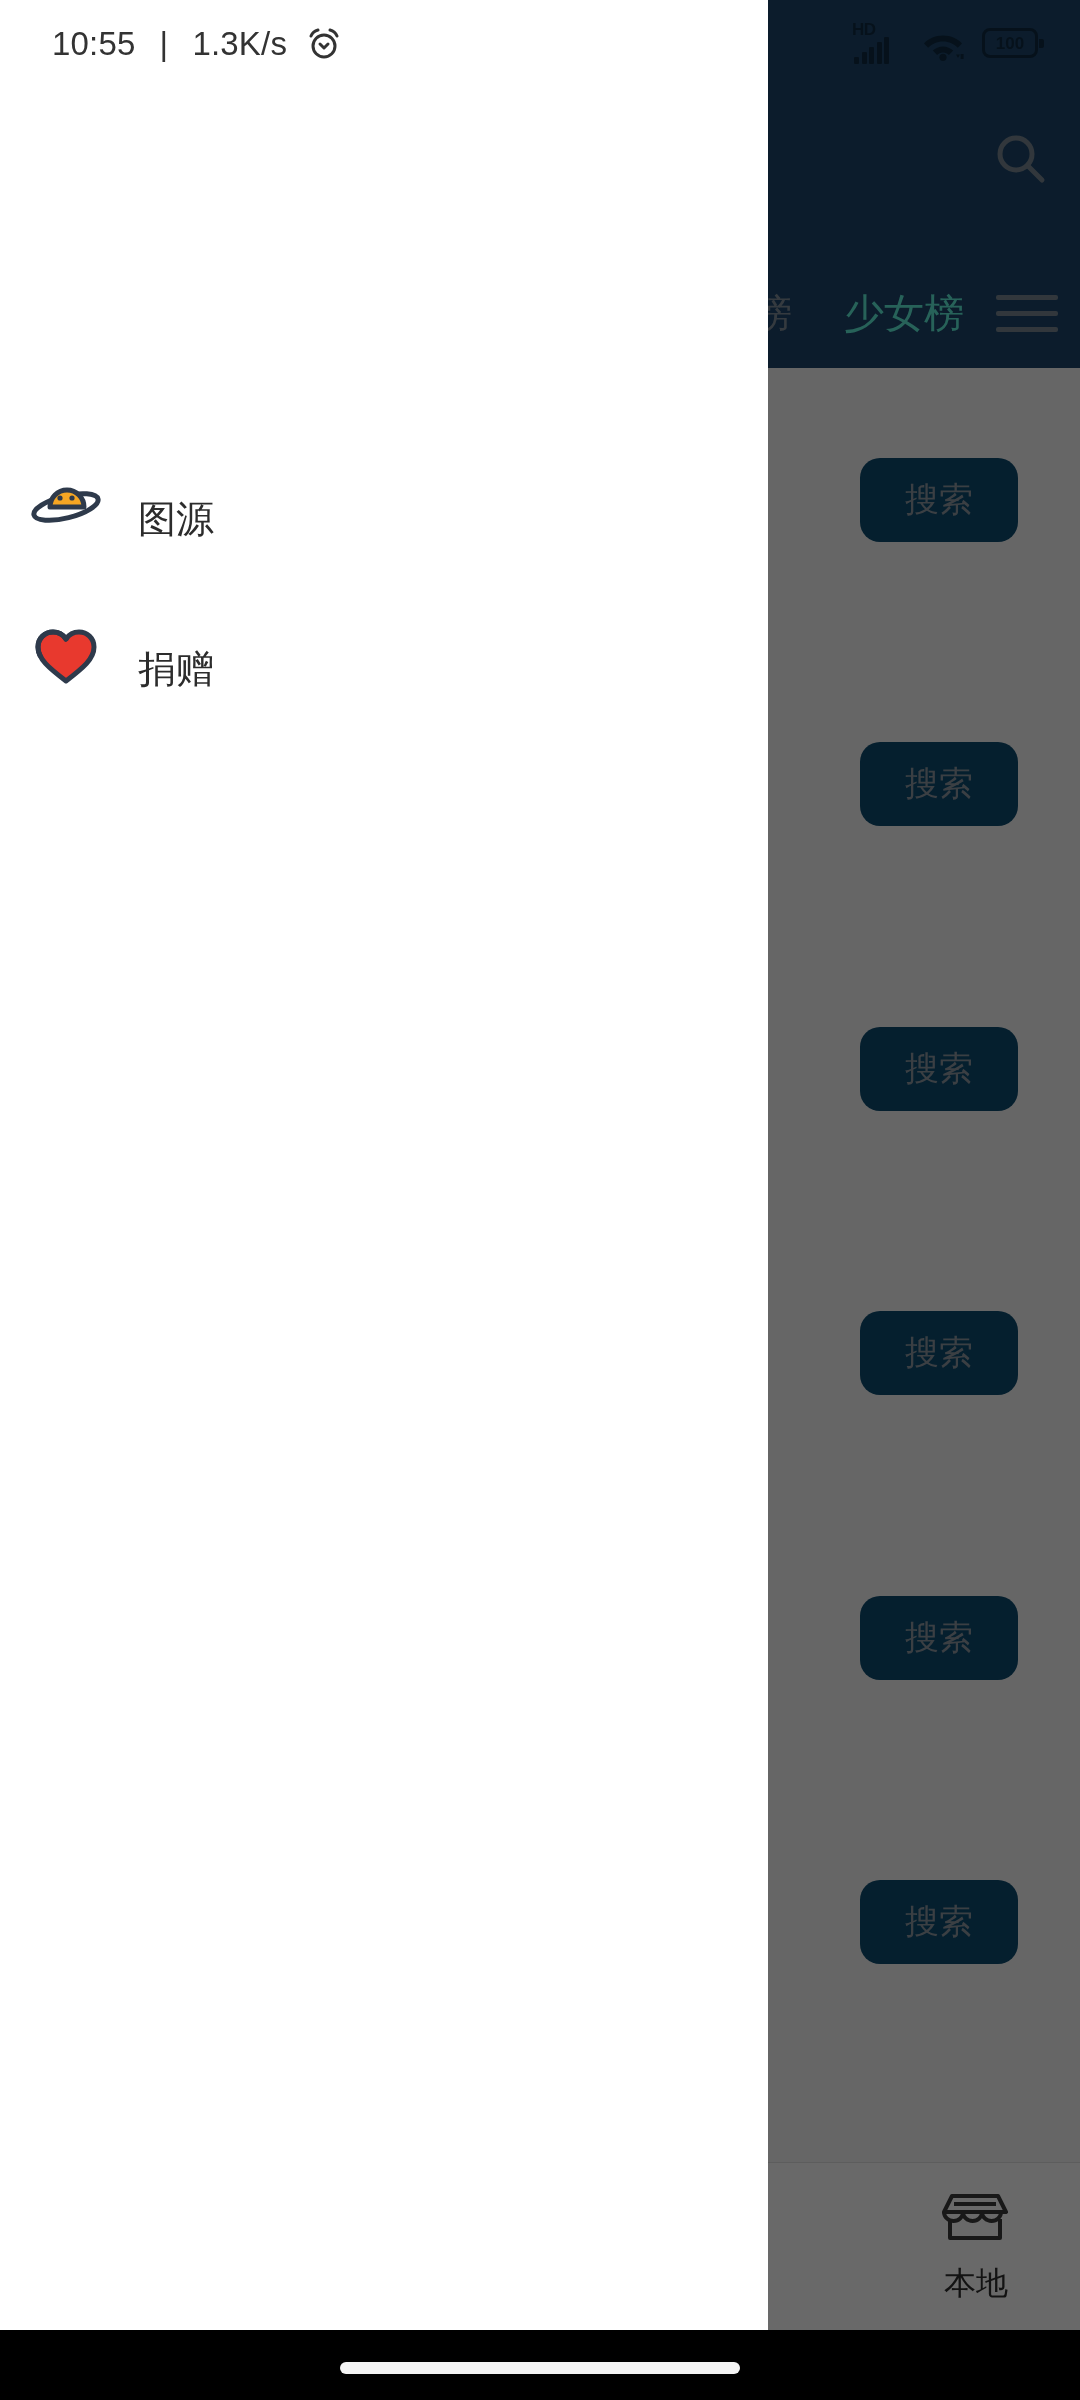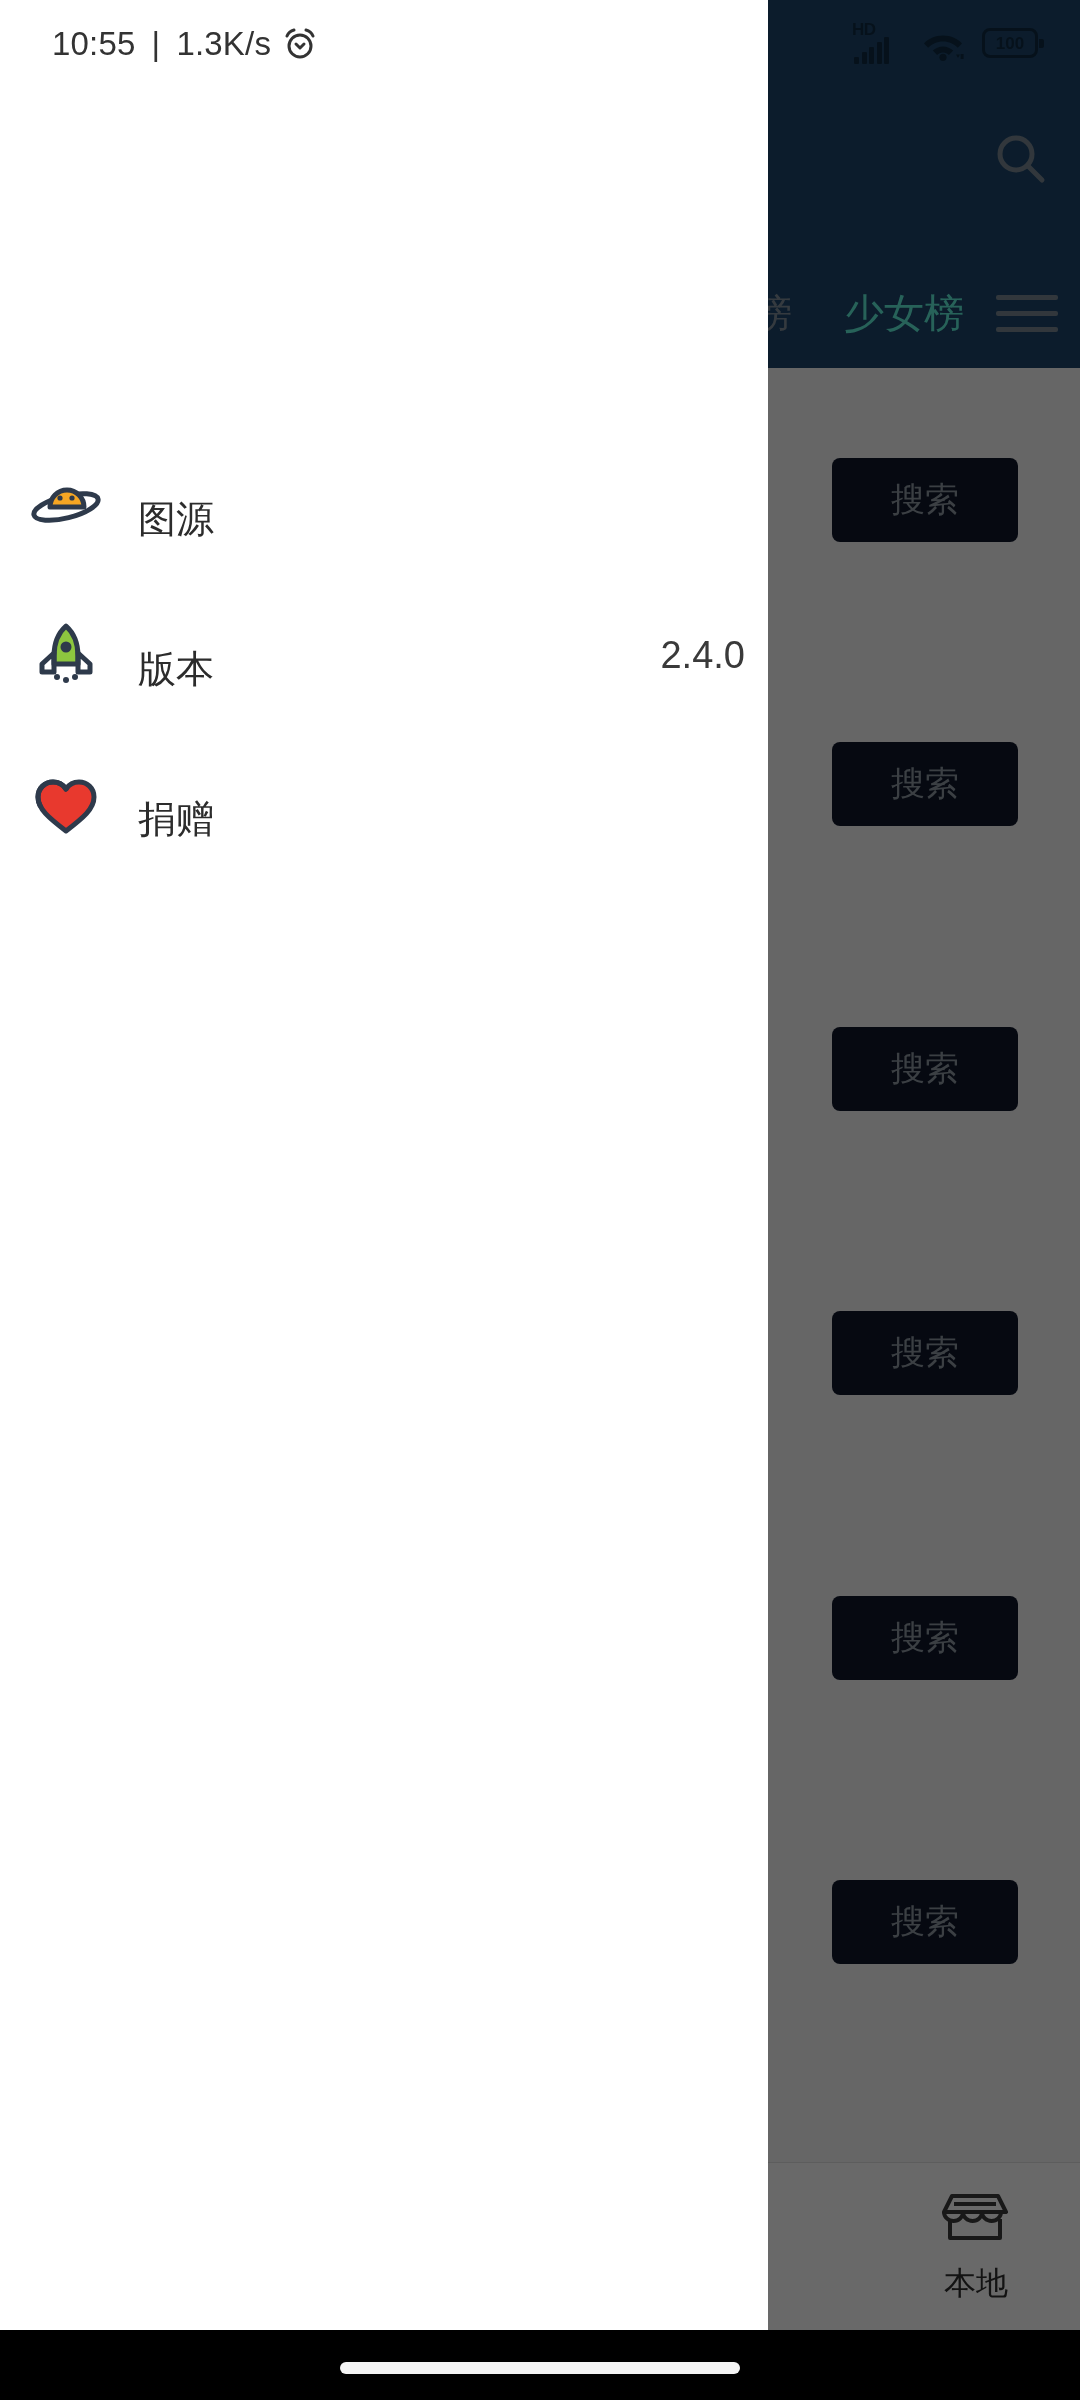--- a/index.html
+++ b/index.html
@@ -87,7 +87,7 @@
   }
   .drawer-status {
     position:absolute; left:0; top:0; width:768px; height:88px;
-    display:flex; align-items:center; padding-left:52px; gap:4px;
+    display:flex; align-items:center; padding-left:52px; gap:12px;
   }
   .clocktext { font-size:33px; color:#333333; letter-spacing:0.2px; }
   .alarm-icon { margin-left:8px; width:34px; height:34px; position:relative; }

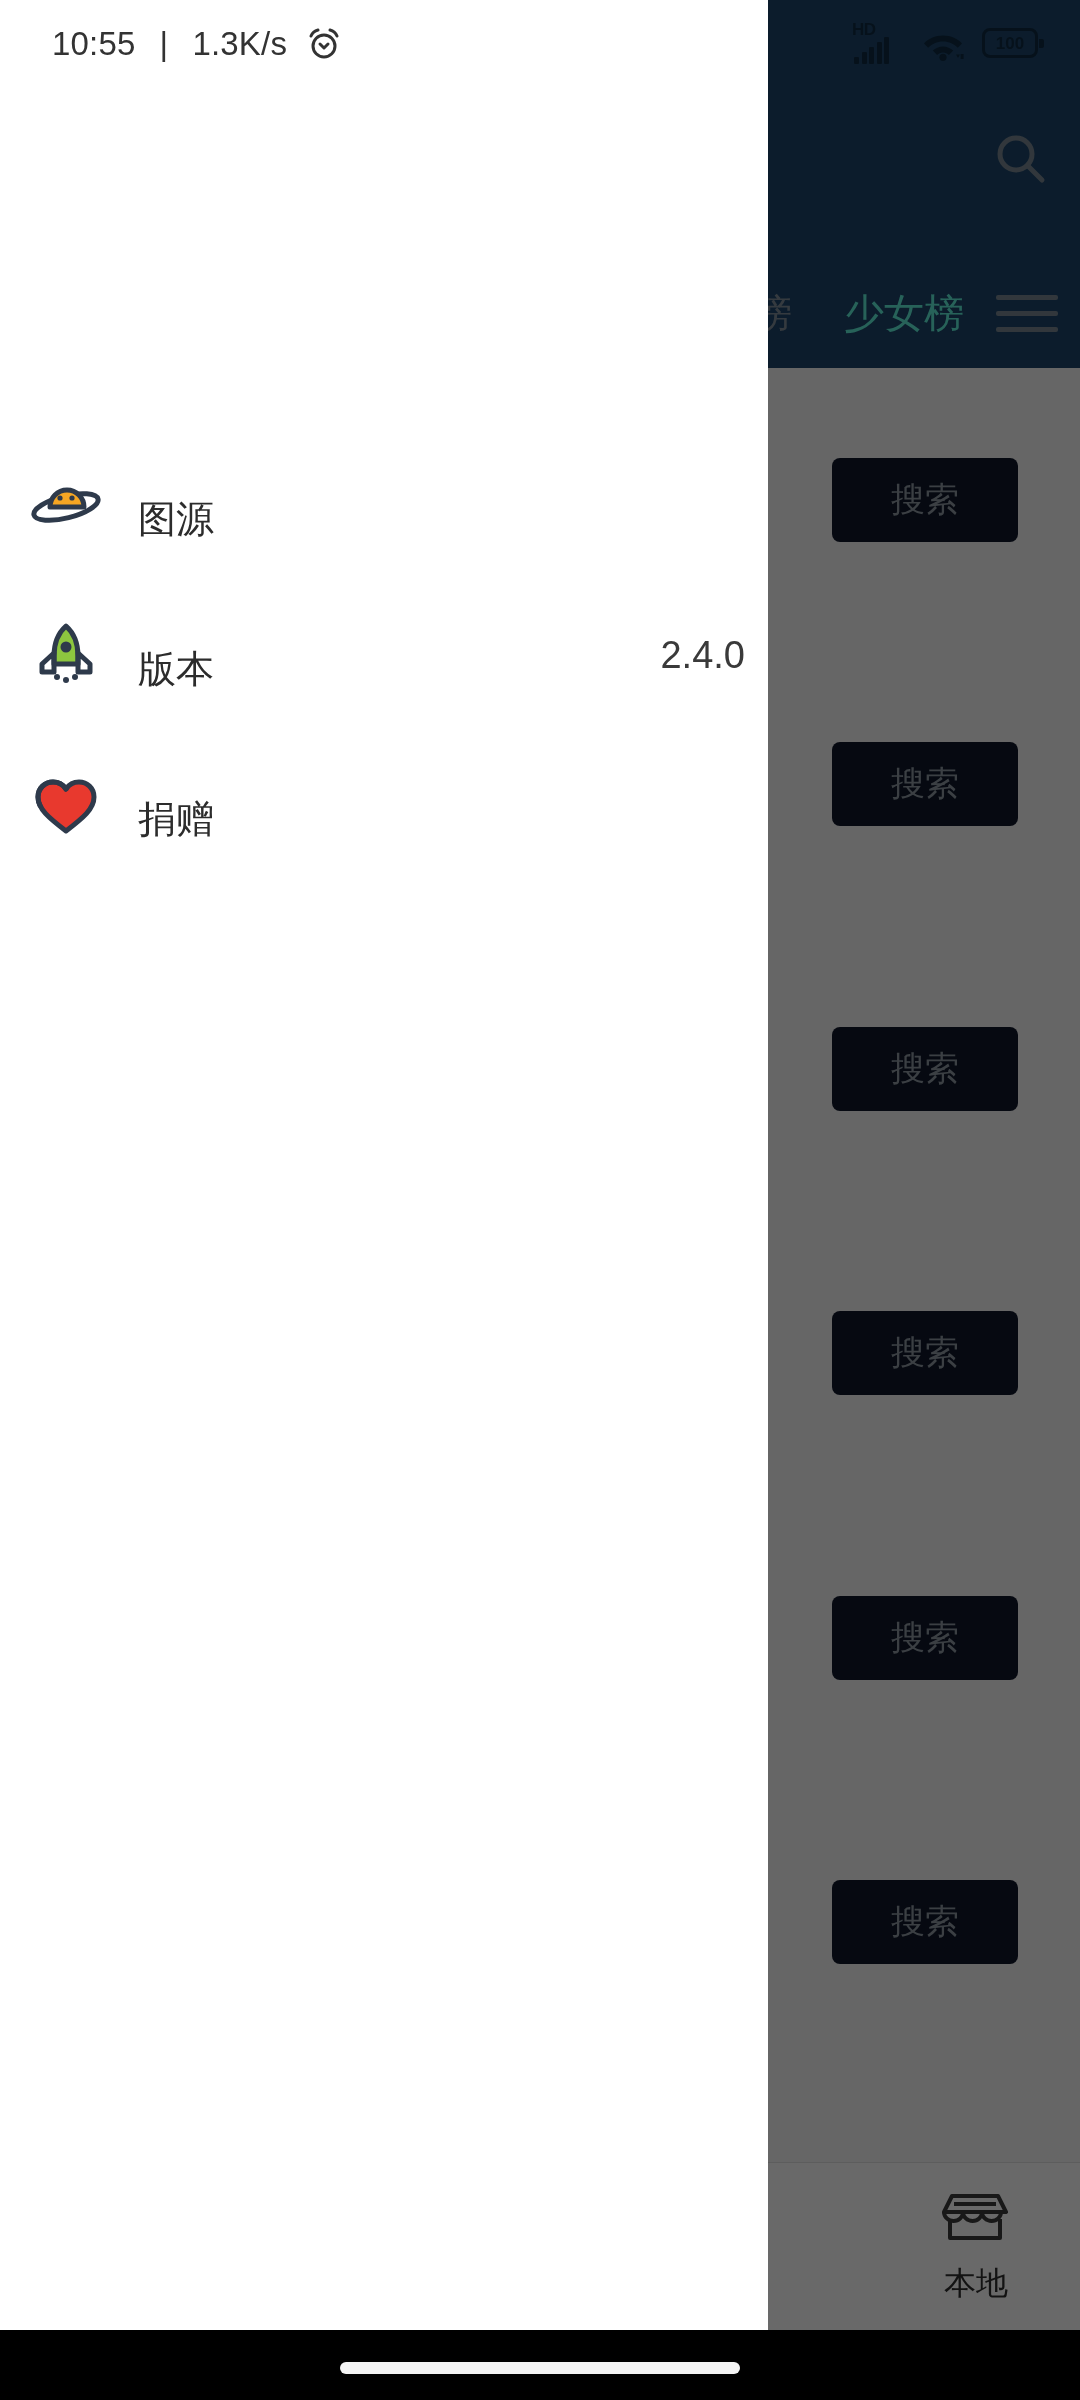--- a/index.html
+++ b/index.html
@@ -59,8 +59,8 @@
     background:#f2f2f2;
   }
   .search-btn {
-    position:absolute; right:62px; width:186px; height:84px;
-    background:#0f172a; border-radius:8px;
+    position:absolute; right:62px; width:158px; height:84px;
+    background:#0c4a6e; border-radius:20px;
     display:flex; align-items:center; justify-content:center;
     color:#8c97a1; font-size:34px;
   }

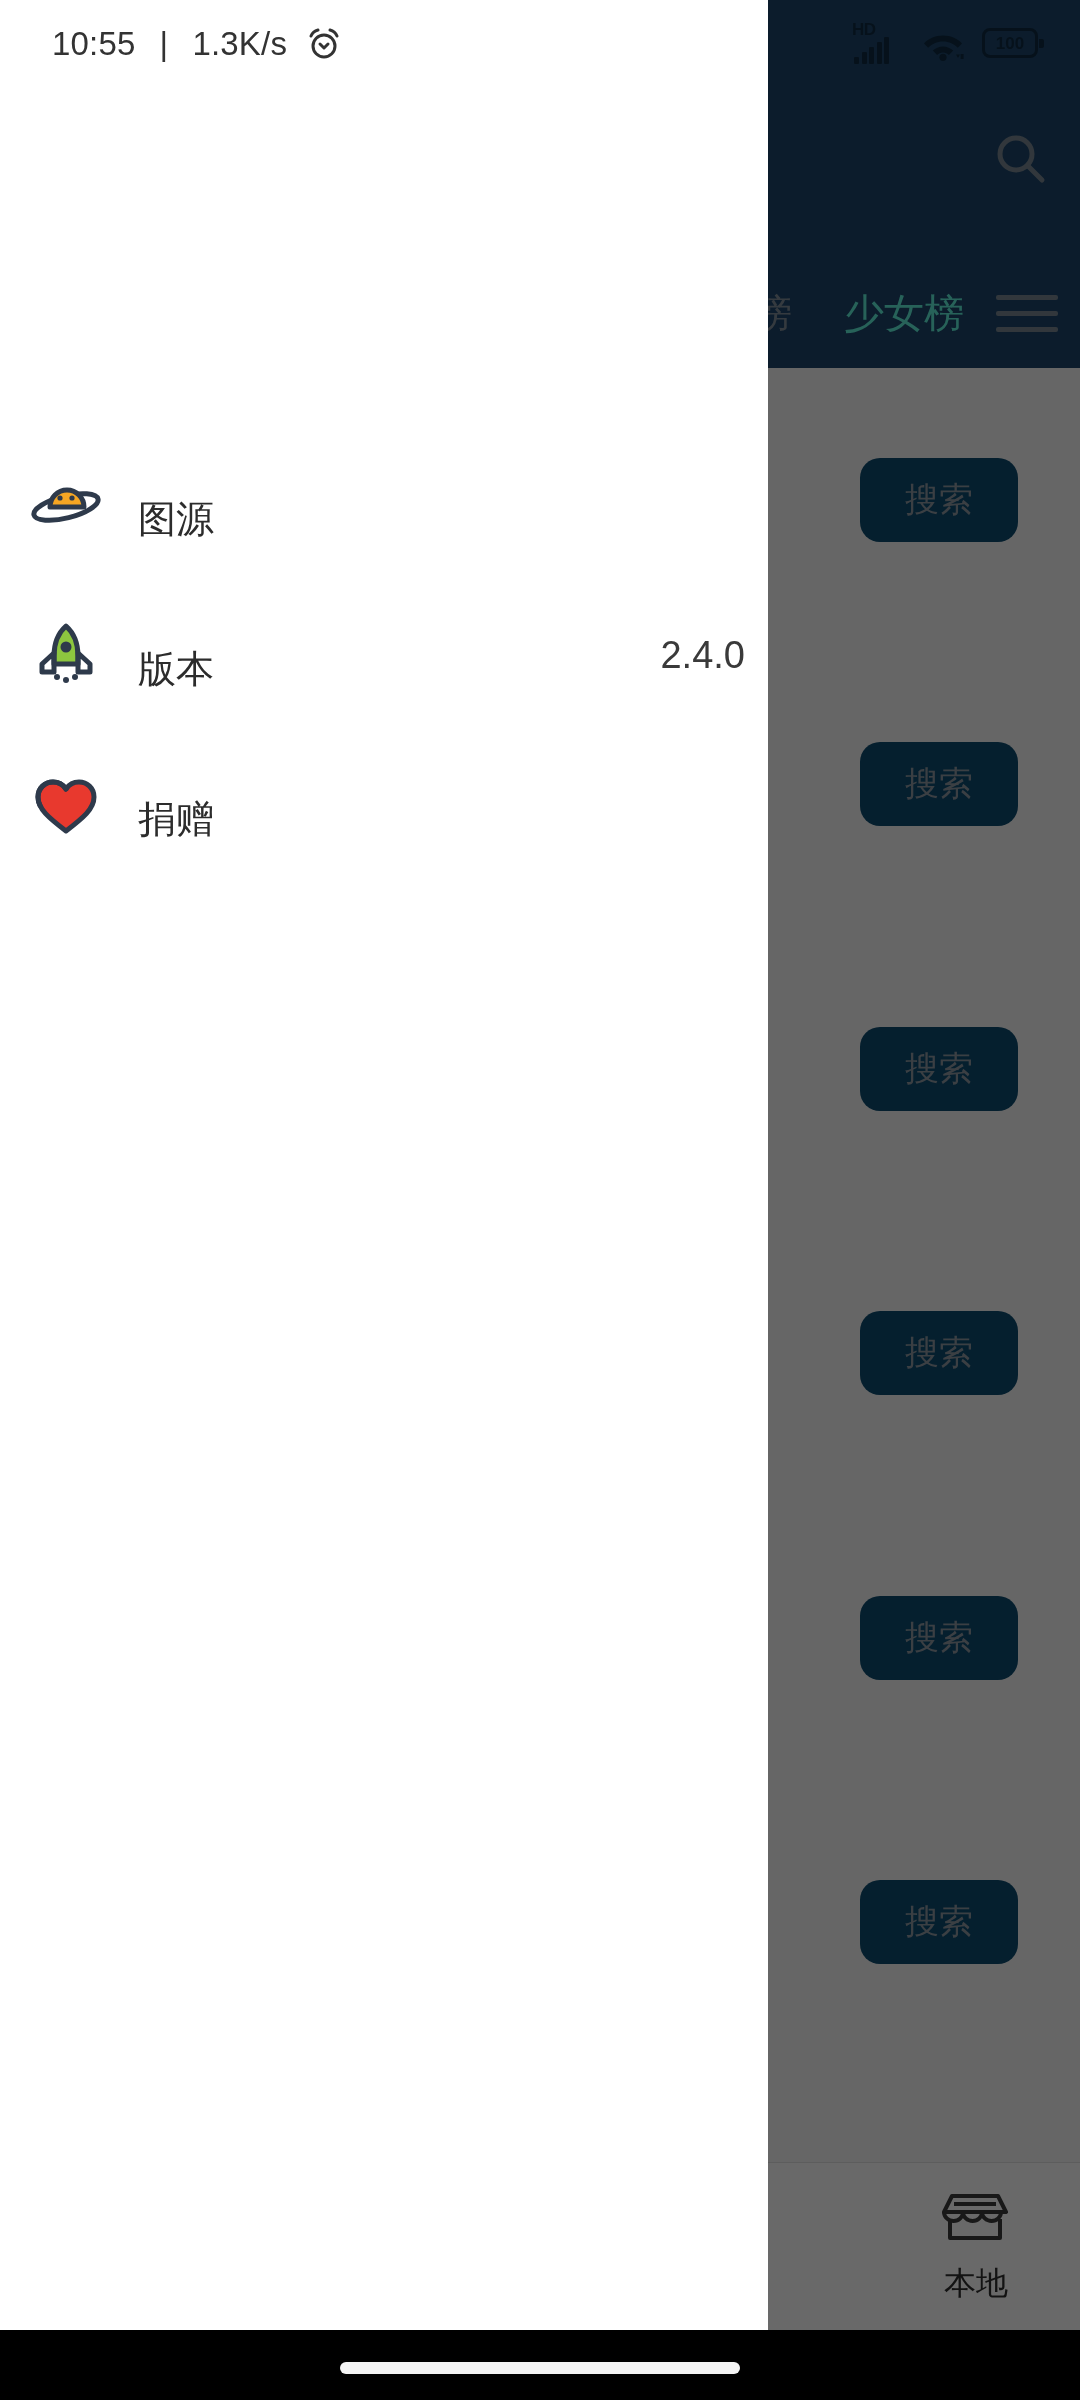--- a/index.html
+++ b/index.html
@@ -220,20 +220,6 @@
       </div>
 
 
-      <div class="drawer-item">
-        <span class="di-icon">
-          <svg width="72" height="72" viewBox="0 0 72 72">
-            <path d="M36 7c9 8 12 20 12 30v8H24v-8c0-10 3-22 12-30z" fill="#8dc63f" stroke="#2e3a4b" stroke-width="5" stroke-linejoin="round"></path>
-            <circle cx="36" cy="28" r="5.5" fill="#2e3a4b"></circle>
-            <path d="M24 34L12 45v8h12zM48 34l12 11v8H48z" fill="none" stroke="#2e3a4b" stroke-width="5" stroke-linejoin="round"></path>
-            <circle cx="27" cy="58" r="3" fill="#2e3a4b"></circle>
-            <circle cx="36" cy="61" r="3" fill="#2e3a4b"></circle>
-            <circle cx="45" cy="58" r="3" fill="#2e3a4b"></circle>
-          </svg>
-        </span>
-        <span class="di-label">版本</span>
-        <span class="di-value">2.4.0</span>
-      </div>
 
       <div class="drawer-item">
         <span class="di-icon">

